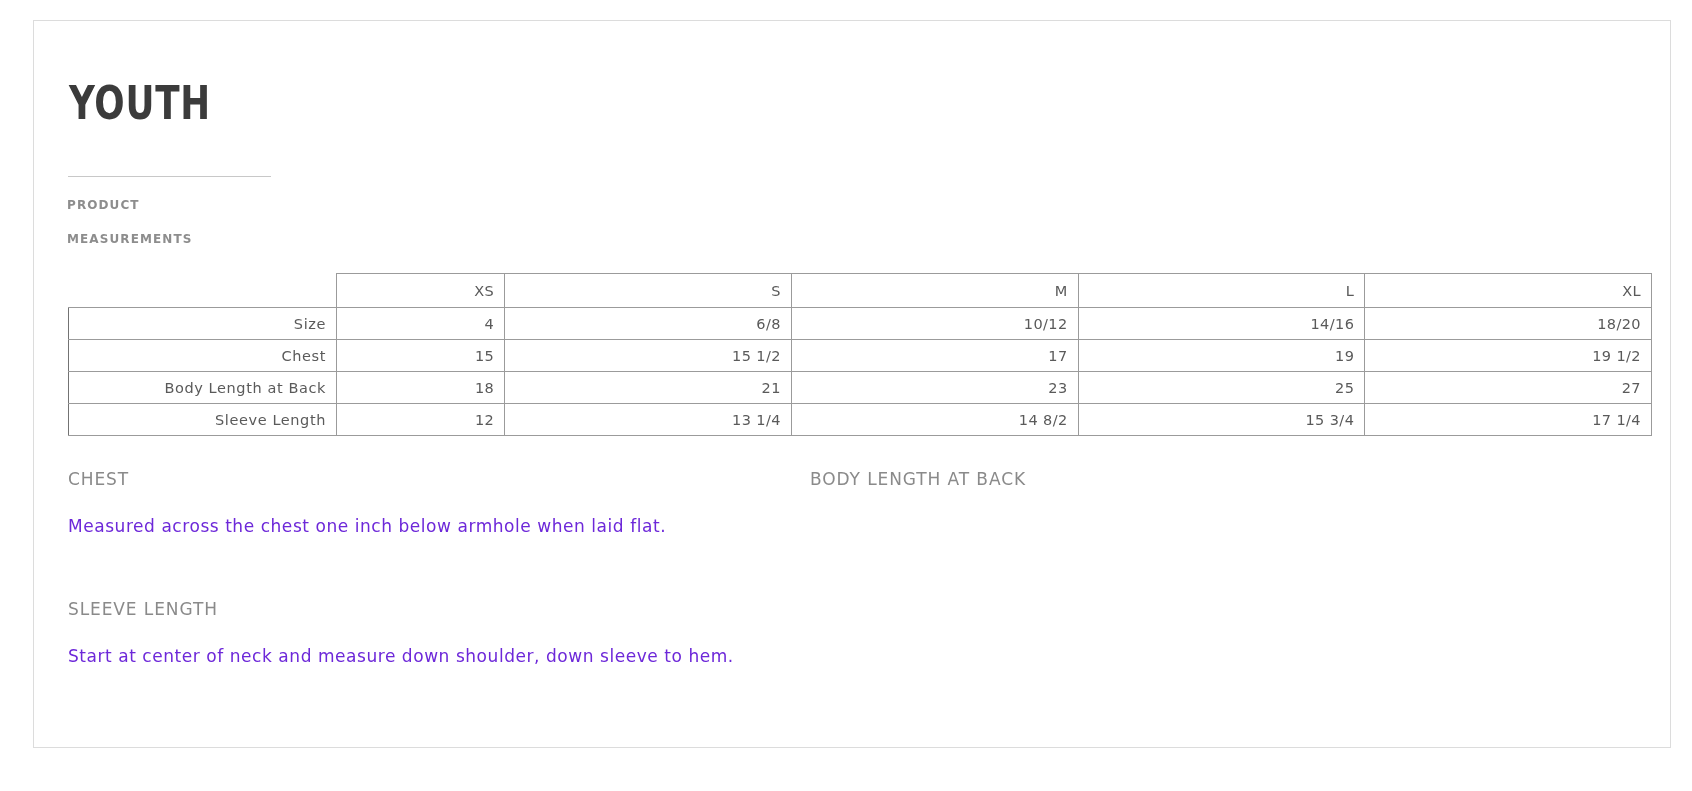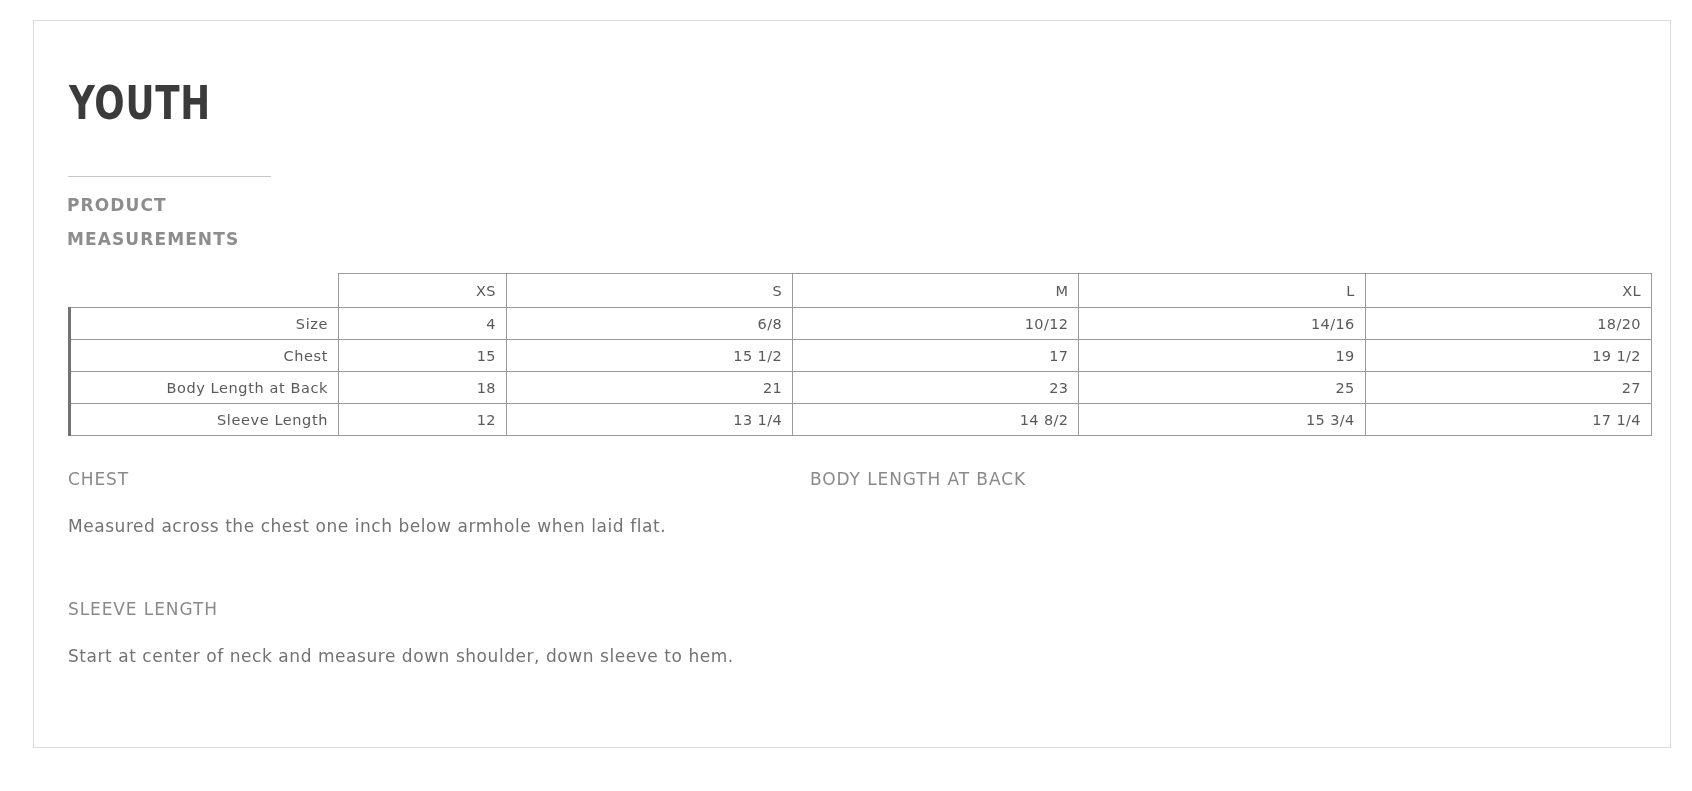--- a/index.html
+++ b/index.html
@@ -61,7 +61,7 @@
     position: absolute;
     left: 17px;
     top: 157px;
-    font-size: 17px;
+    font-size: 12px;
     font-weight: 700;
     letter-spacing: 1.1px;
     color: #8d8d8d;

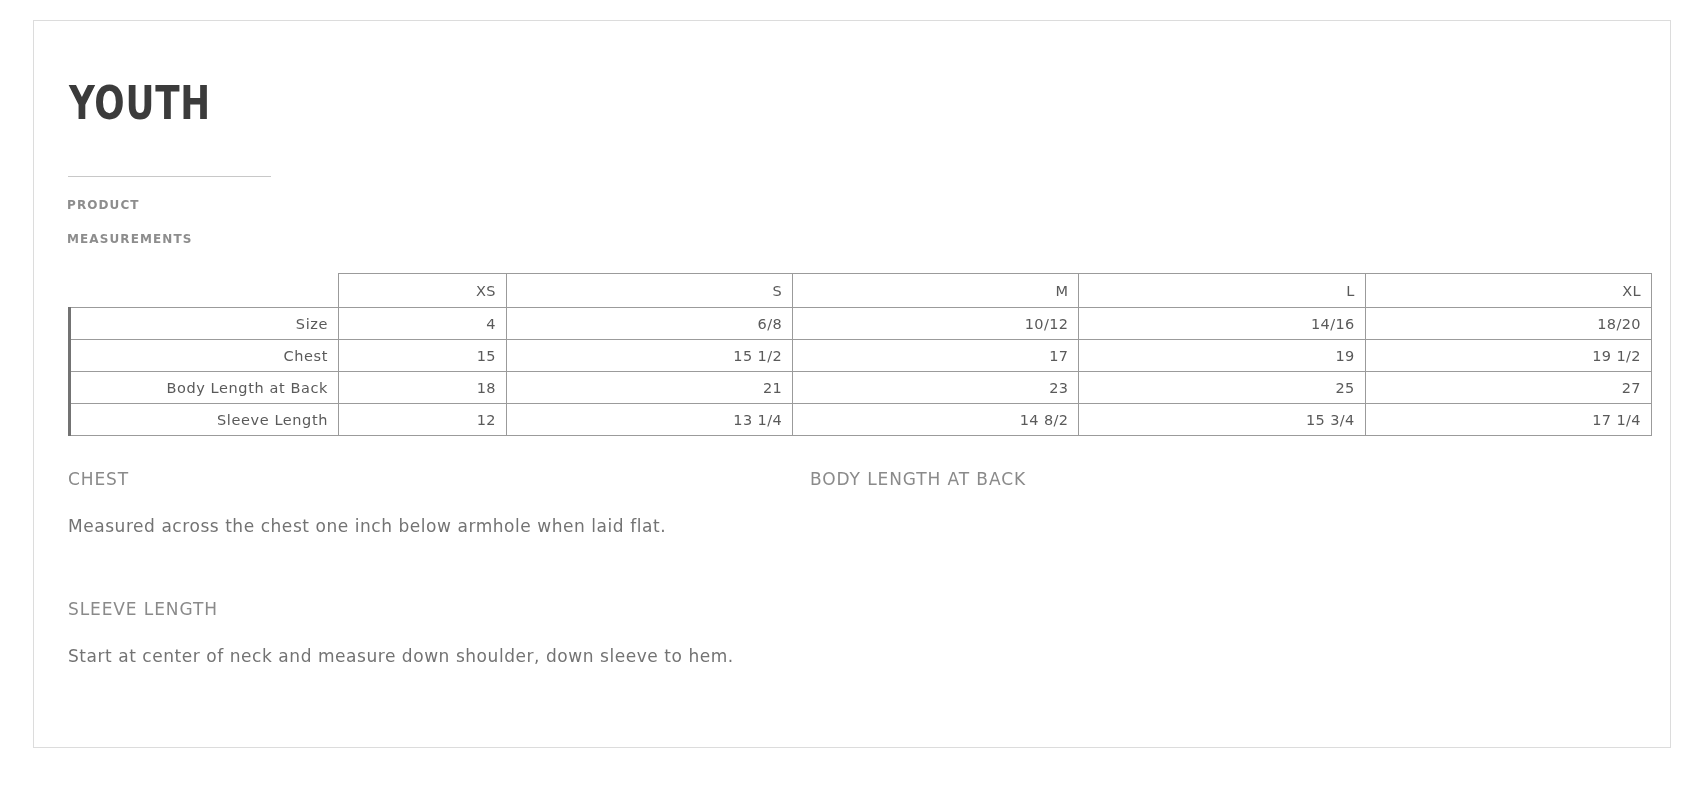--- a/index.html
+++ b/index.html
@@ -90,7 +90,7 @@
     text-align: right;
   }
   table.measure td.rowlabel {
-    border-left: 3px solid #737373;
+    border-left: 1px solid #737373;
     width: 247px;
     letter-spacing: 0.6px;
   }

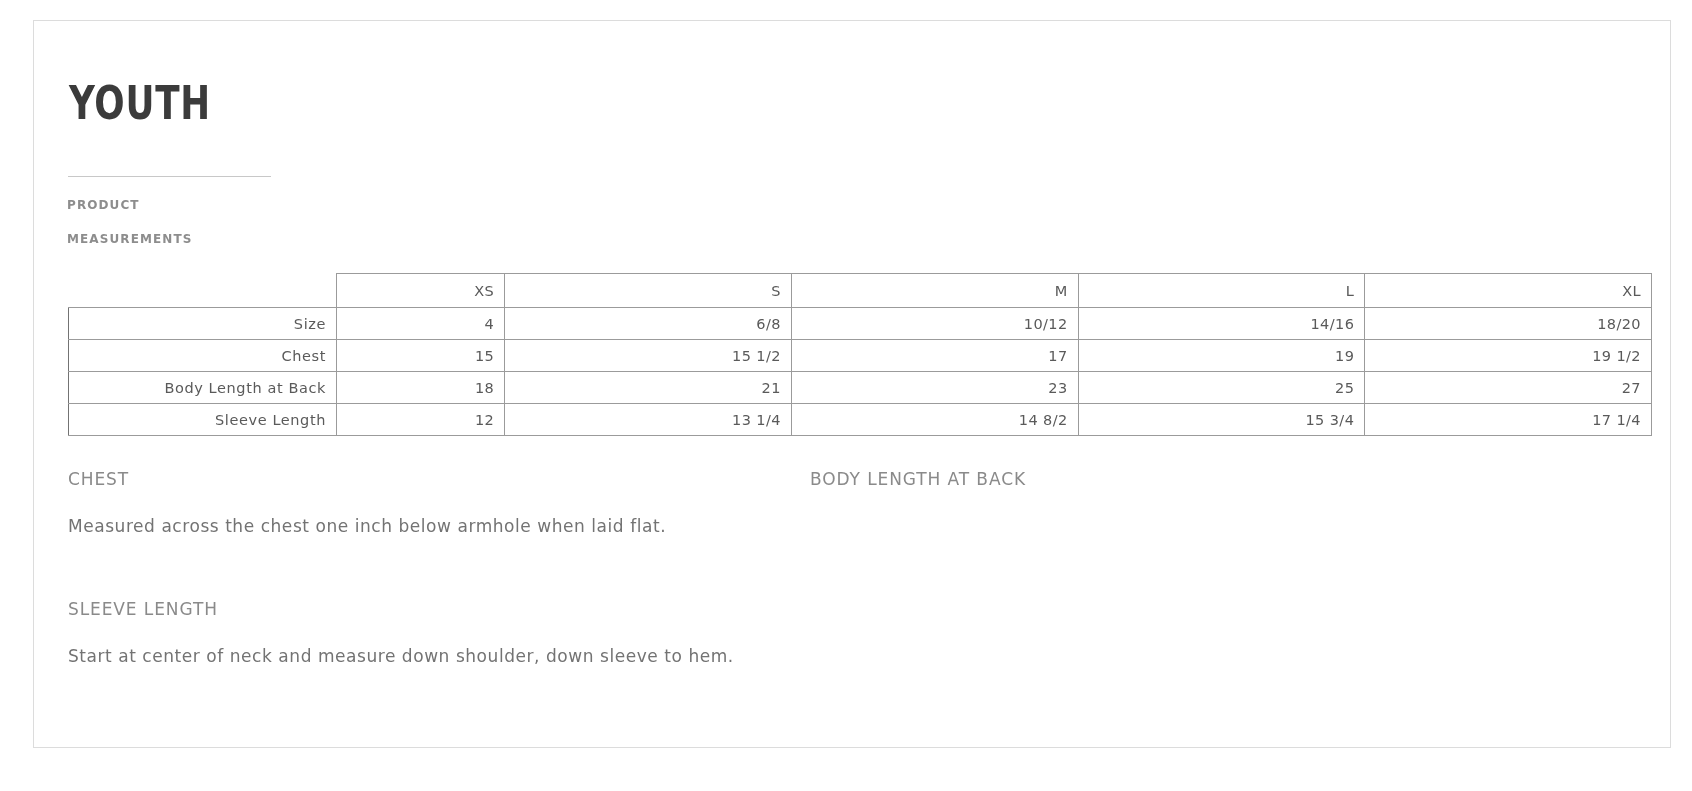--- a/index.html
+++ b/index.html
@@ -126,7 +126,7 @@
   .note-body {
     font-size: 17px;
     letter-spacing: 0.55px;
-    color: #737373;
+    color: #6d28d9;
     line-height: 40px;
     font-weight: 400;
   }

